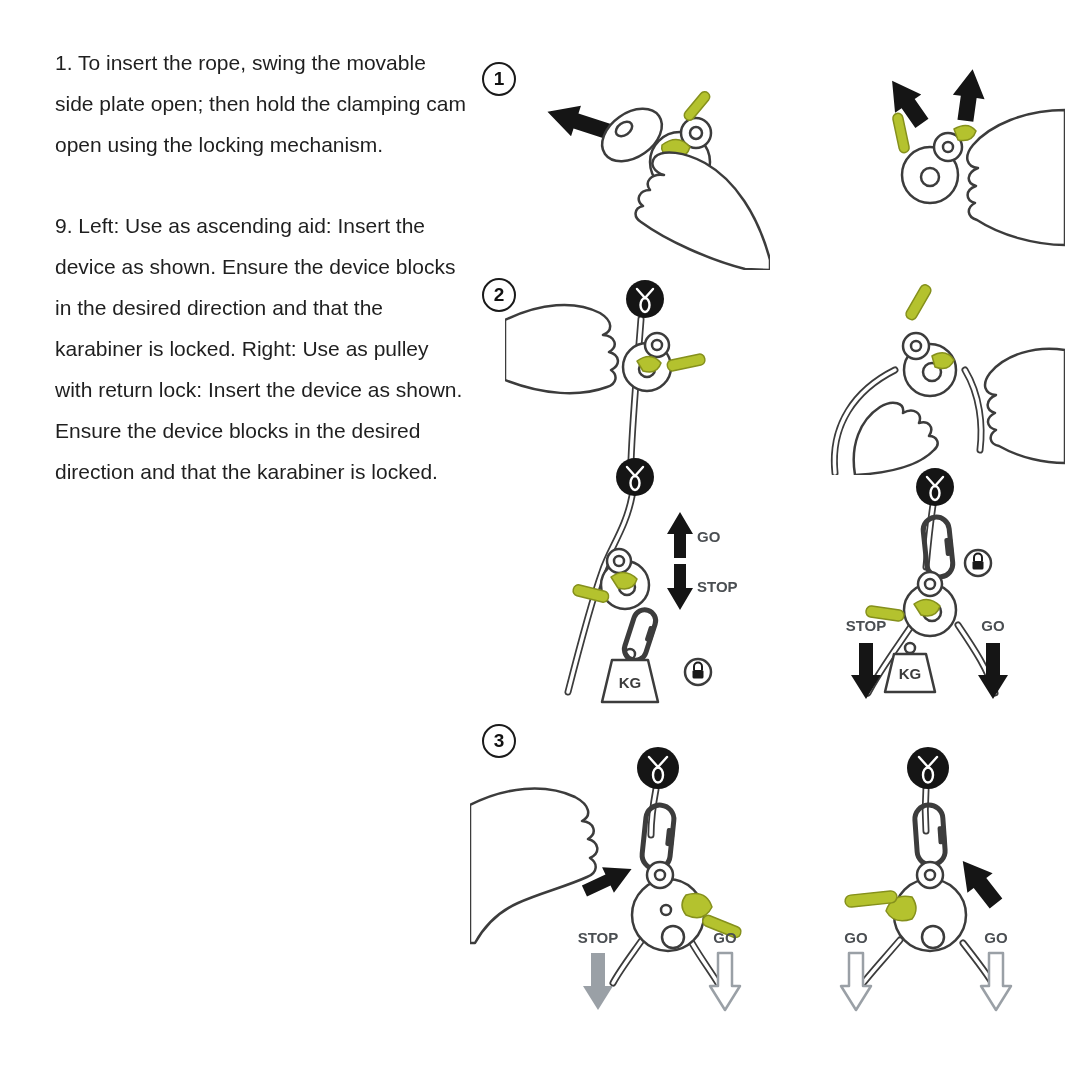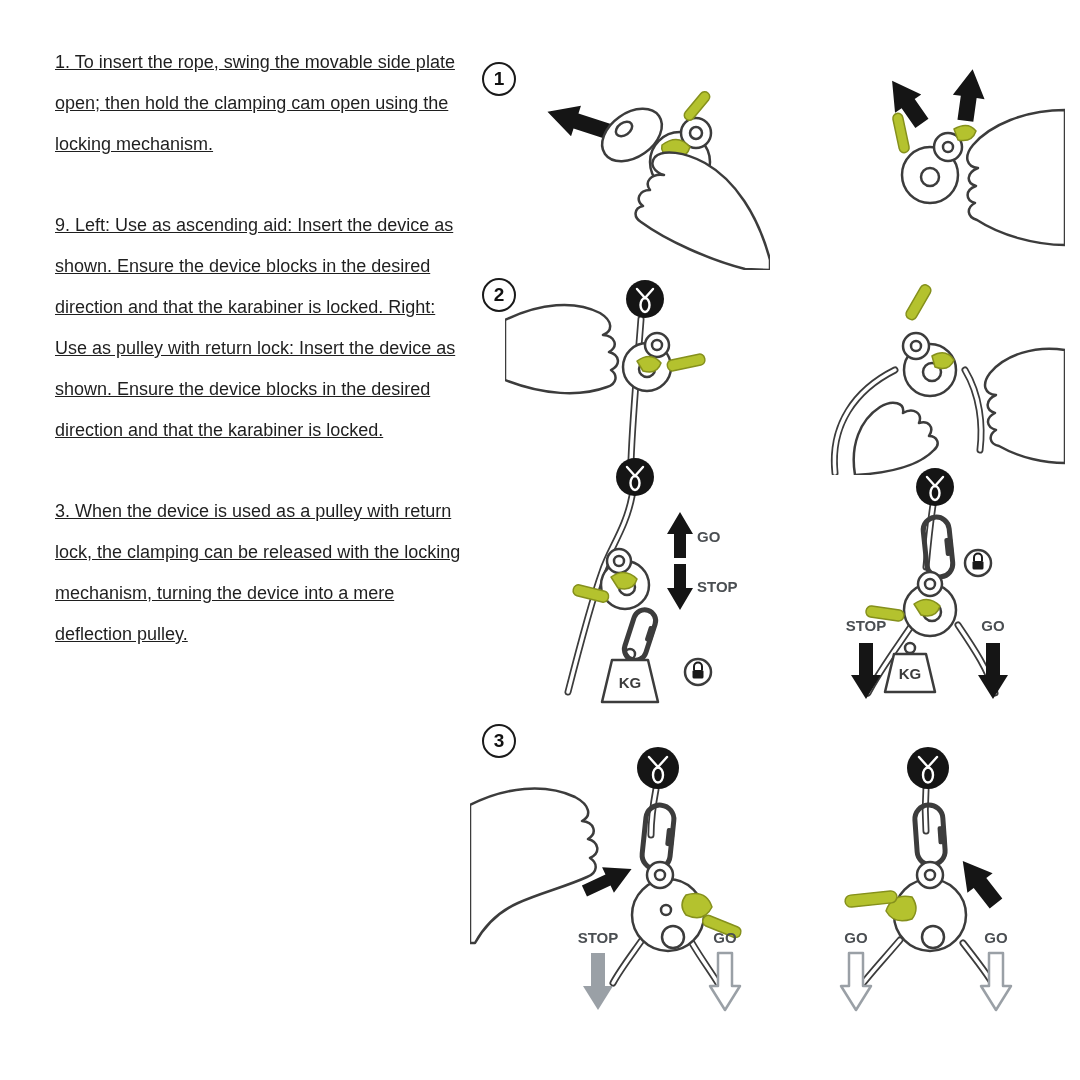--- a/index.html
+++ b/index.html
@@ -9,7 +9,7 @@
   }
   .text-col { position:absolute; left:55px; top:42px; width:414px; }
   .title { font-size:36px; font-weight:bold; margin:0 0 22px 0; color:#111; }
-  .para  { font-size:18px; line-height:41px; margin:0 0 40px 0; color:#1f1f1f;text-decoration:underline; }
+  .para  { font-size:21px; line-height:41px; margin:0 0 40px 0; color:#1f1f1f; }
   .step-badge {
     position:absolute; width:34px; height:34px; border:2.5px solid #1a1a1a;
     border-radius:50%; display:flex; align-items:center; justify-content:center;

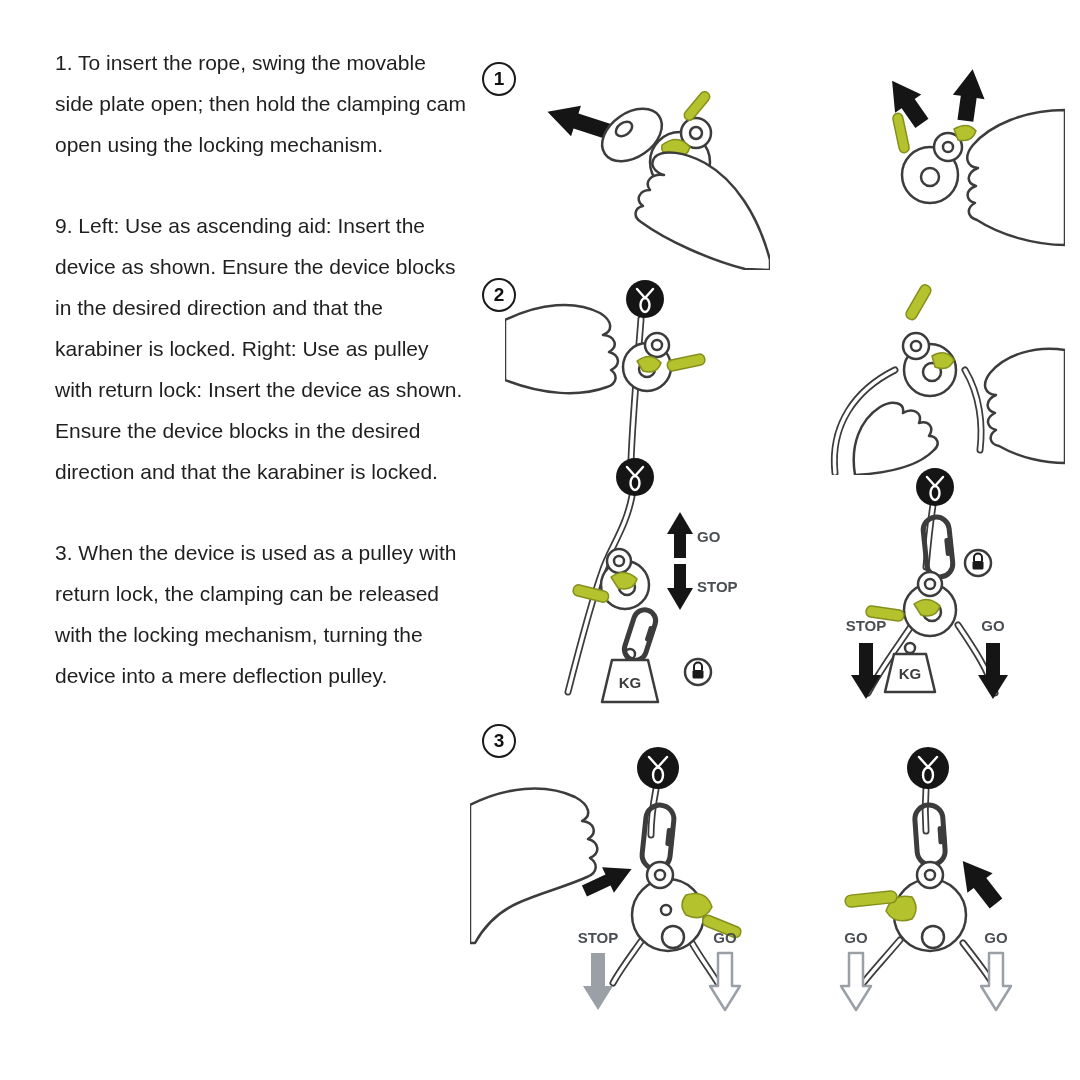--- a/index.html
+++ b/index.html
@@ -39,7 +39,6 @@
   <div class="text-col">
     <p class="para">1. To insert the rope, swing the movable side plate open; then hold the clamping cam open using the locking mechanism.</p>
     <p class="para">9. Left: Use as ascending aid: Insert the device as shown. Ensure the device blocks in the desired direction and that the karabiner is locked. Right: Use as pulley with return lock: Insert the device as shown. Ensure the device blocks in the desired direction and that the karabiner is locked.</p>
-    <p class="para">3. When the device is used as a pulley with return lock, the clamping can be released with the locking mechanism, turning the device into a mere deflection pulley.</p>
   </div>
 
   <div class="step-badge" style="left:482px; top:62px;">

